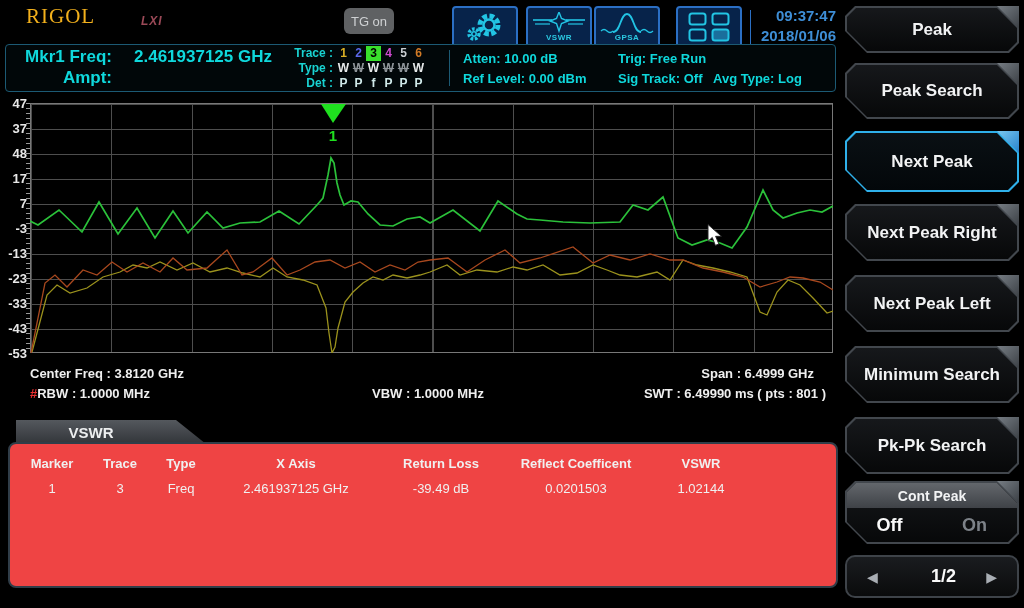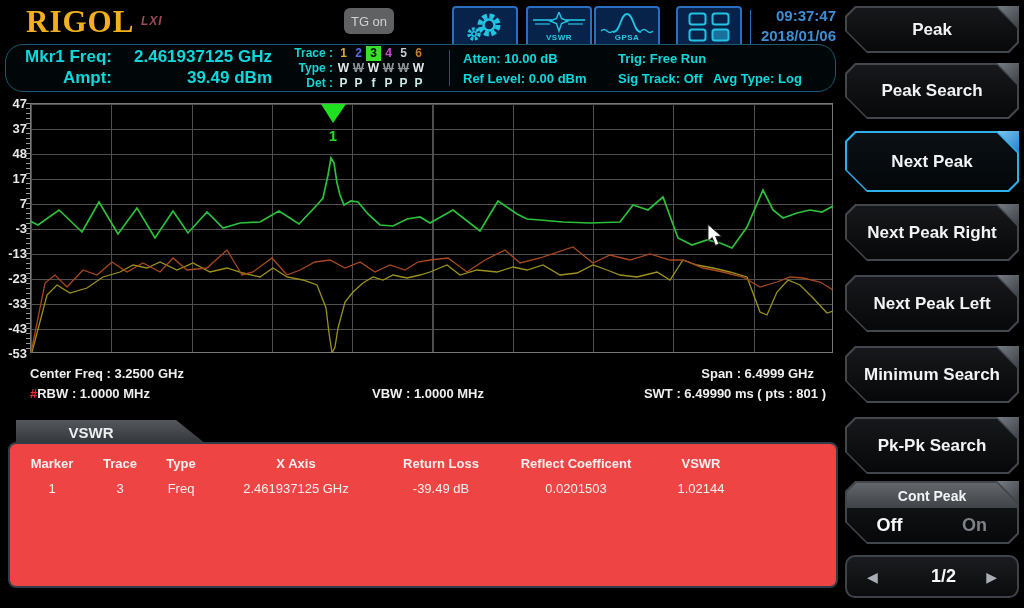--- a/index.html
+++ b/index.html
@@ -7,7 +7,7 @@
           font-family:"Liberation Sans",sans-serif;}
   
   #logo{position:absolute;left:26px;top:4px;font-family:"Liberation Serif",serif;
-        font-weight:bold;font-size:31px;color:#f2b01c;letter-spacing:1px;}
+        font-weight:normal;font-size:21px;color:#f2b01c;letter-spacing:1px;}
   #logo-sub{position:absolute;left:141px;top:14px;font-style:italic;font-weight:bold;
         font-size:12px;color:#9c4a58;letter-spacing:1px;}
   #tg-btn{position:absolute;left:344px;top:8px;width:50px;height:26px;background:#5f6163;

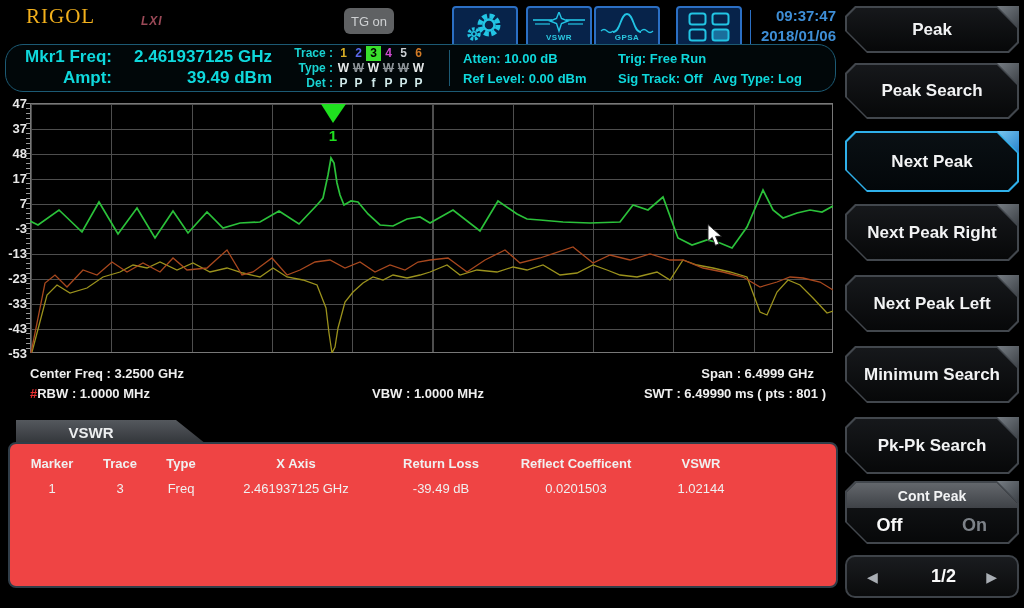--- a/index.html
+++ b/index.html
@@ -22,7 +22,7 @@
         font-weight:bold;font-size:15px;line-height:20px;}
   
   #info-panel{position:absolute;left:5px;top:44px;width:831px;height:48px;box-sizing:border-box;
-        border:1px solid #1c5a74;border-radius:18px;background:#010709;}
+        border:1px solid #1c5a74;border-radius:4px;background:#010709;}
   .mkr-row{position:absolute;left:8px;width:258px;height:20px;line-height:20px;
         font-size:17px;font-weight:bold;color:#0fd8dc;display:flex;}
   .mkr-label{width:98px;text-align:right;white-space:pre;}

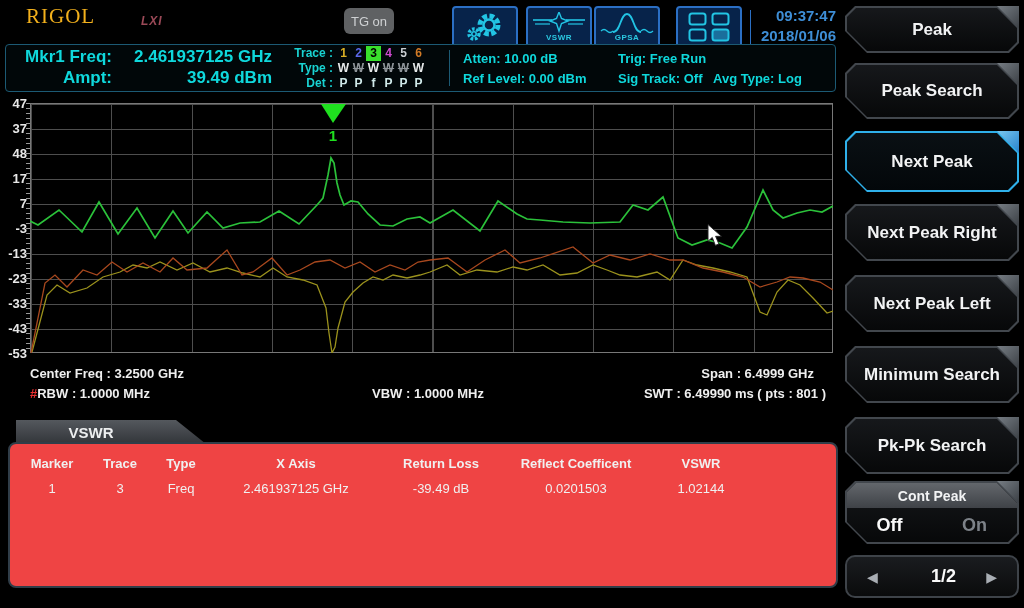--- a/index.html
+++ b/index.html
@@ -144,7 +144,6 @@
     </div>
     <div class="mkr-row" style="top:23px;">
       <span class="mkr-label">Ampt:</span>
-      <span class="mkr-value">39.49 dBm</span>
     </div>
 
     <div id="tracegrid">

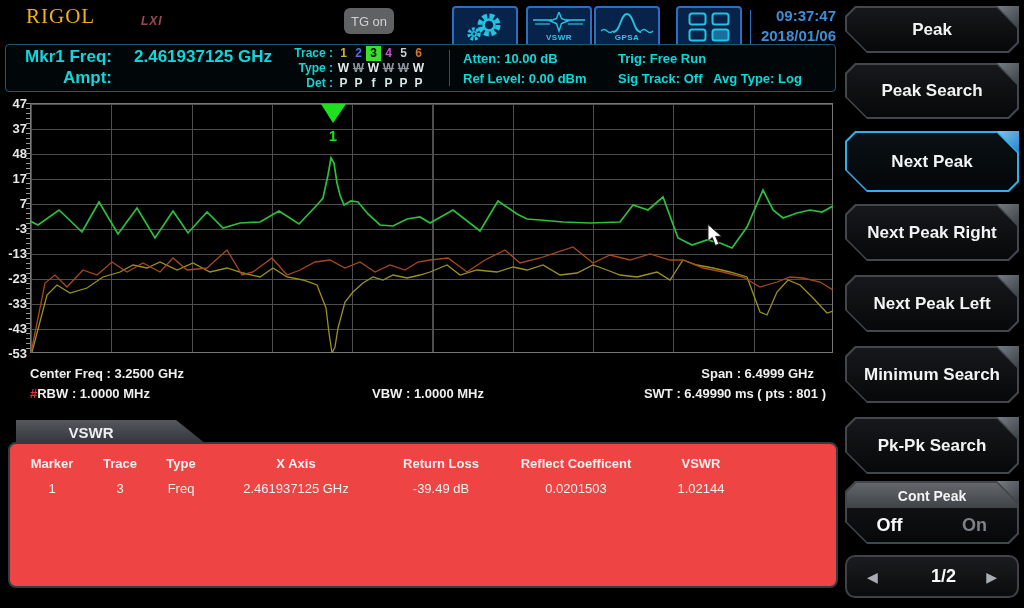--- a/index.html
+++ b/index.html
@@ -210,7 +210,7 @@
     <path d="M0.5,0.5 L0.5,15 L4.2,11.7 L6.9,18.6 L9.9,17.3 L7.1,10.7 L12.2,10.7 Z" fill="#ffffff" stroke="#222" stroke-width="0.8"></path>
   </svg>
 
-  <div class="annot" style="left:30px;top:366px;">Center Freq : 3.2500 GHz</div>
+  <div class="annot" style="left:30px;top:366px;">Center Freq : 3.8120 GHz</div>
   <div class="annot" style="left:30px;top:386px;"><span class="red">#</span><span>RBW : 1.0000 MHz</span></div>
   <div class="annot" style="left:372px;top:386px;">VBW : 1.0000 MHz</div>
   <div class="annot" style="left:508px;width:306px;text-align:right;top:366px;">Span : 6.4999 GHz</div>

